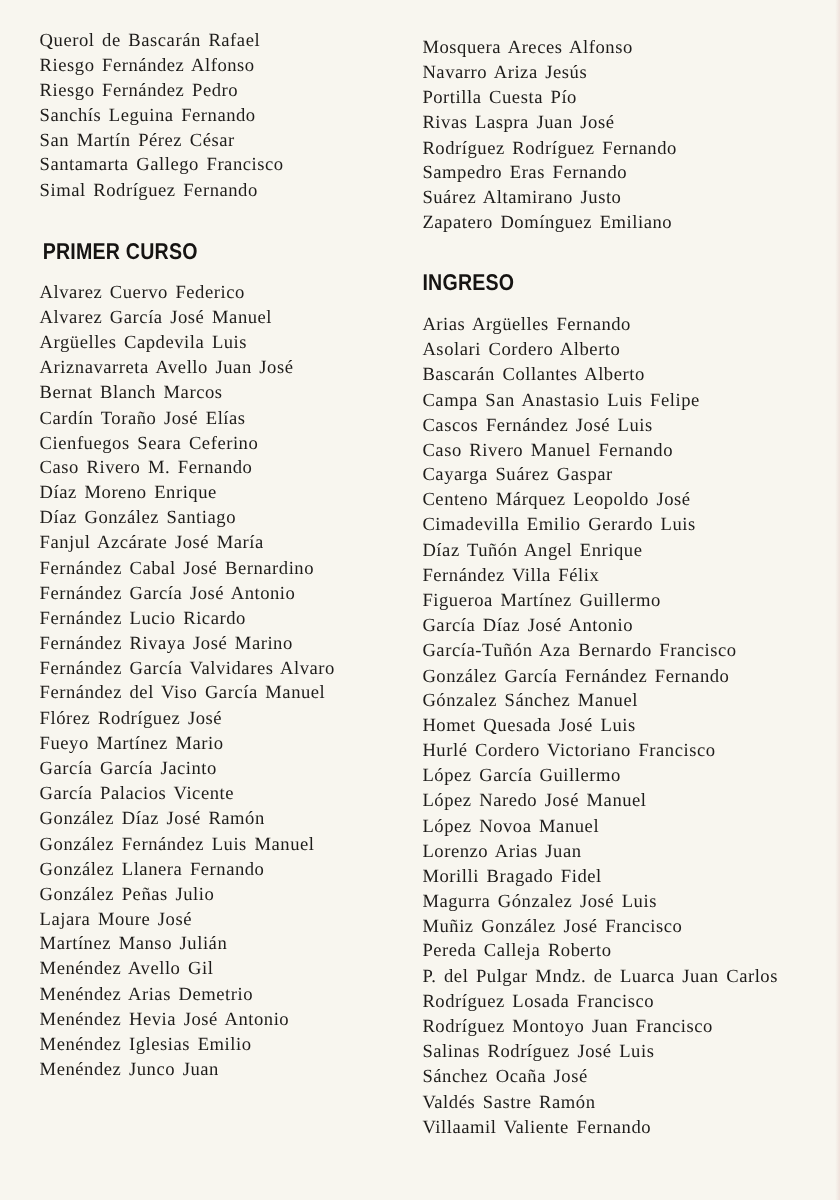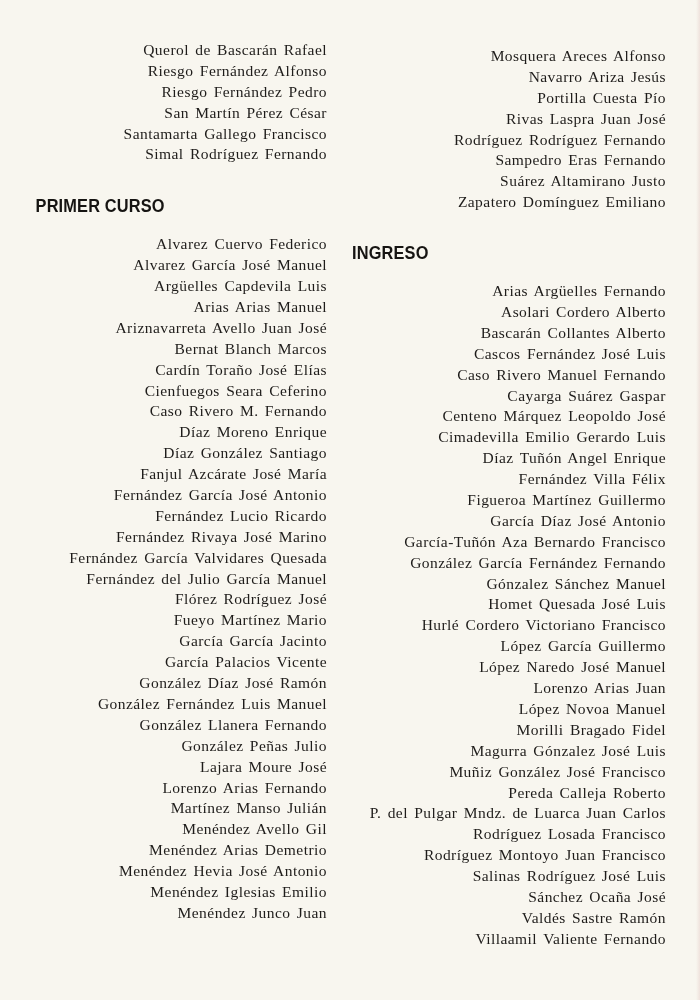--- a/index.html
+++ b/index.html
@@ -37,7 +37,7 @@
     }
     .col-left .heading { margin-top: 29px; margin-bottom: 11px; padding-left: 3px; }
     .col-right .heading { margin-top: 28px; margin-bottom: 12px; }
-    .list { margin: 16px; padding: 0; list-style: none; text-align: right; }
+    .list { margin: 0; padding: 0; list-style: none; }
   </style>
 </head>
 <body>

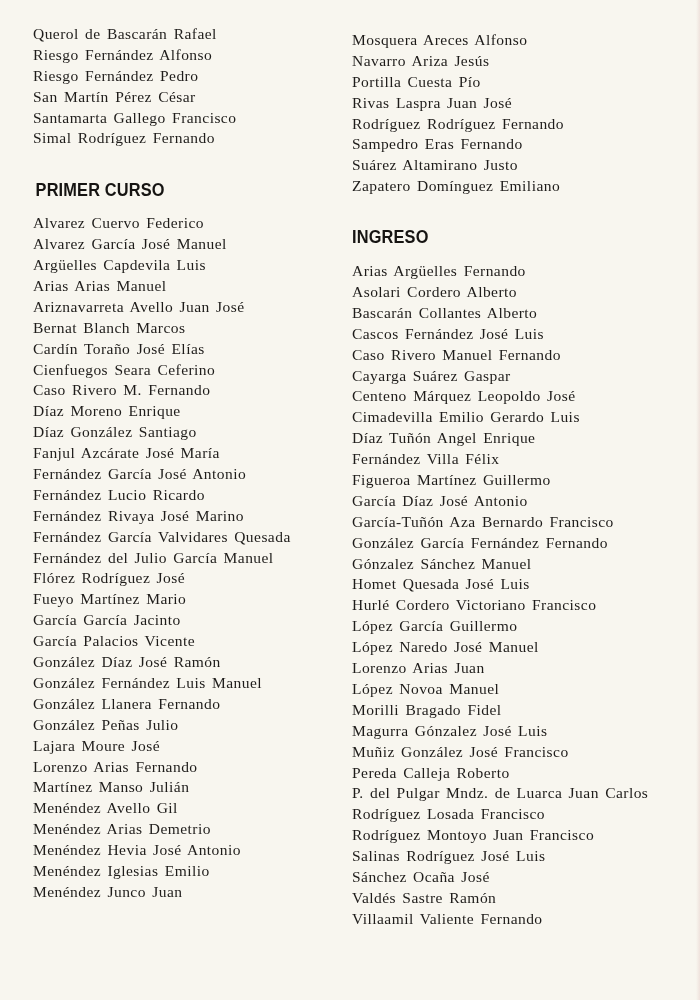--- a/index.html
+++ b/index.html
@@ -49,6 +49,7 @@
       <li class="name">Querol de Bascarán Rafael</li>
       <li class="name">Riesgo Fernández Alfonso</li>
       <li class="name">Riesgo Fernández Pedro</li>
+      <li class="name">Sanchís Leguina Fernando</li>
       <li class="name">San Martín Pérez César</li>
       <li class="name">Santamarta Gallego Francisco</li>
       <li class="name">Simal Rodríguez Fernando</li>

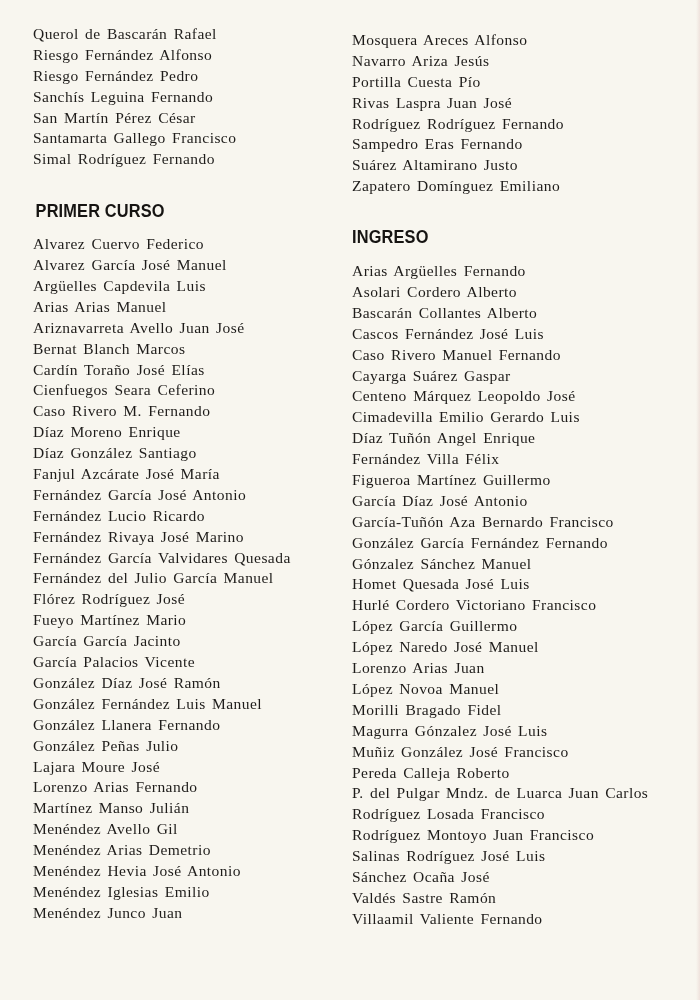--- a/index.html
+++ b/index.html
@@ -59,7 +59,6 @@
       <li class="name">Alvarez Cuervo Federico</li>
       <li class="name">Alvarez García José Manuel</li>
       <li class="name">Argüelles Capdevila Luis</li>
-      <li class="name">Arias Arias Manuel</li>
       <li class="name">Ariznavarreta Avello Juan José</li>
       <li class="name">Bernat Blanch Marcos</li>
       <li class="name">Cardín Toraño José Elías</li>

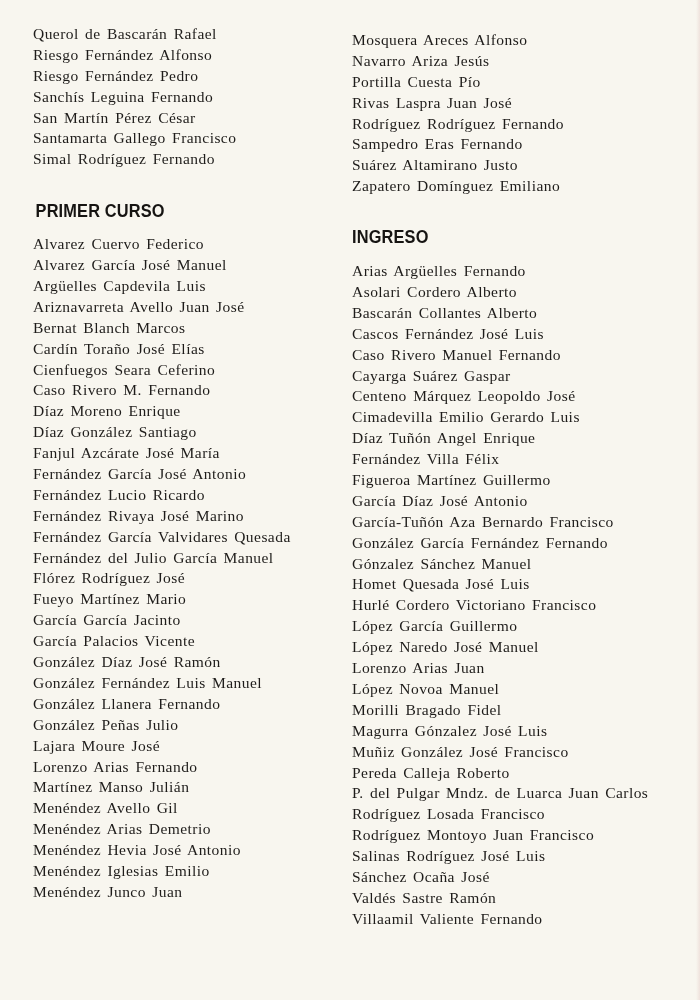--- a/index.html
+++ b/index.html
@@ -107,6 +107,7 @@
       <li class="name">Arias Argüelles Fernando</li>
       <li class="name">Asolari Cordero Alberto</li>
       <li class="name">Bascarán Collantes Alberto</li>
+      <li class="name">Campa San Anastasio Luis Felipe</li>
       <li class="name">Cascos Fernández José Luis</li>
       <li class="name">Caso Rivero Manuel Fernando</li>
       <li class="name">Cayarga Suárez Gaspar</li>

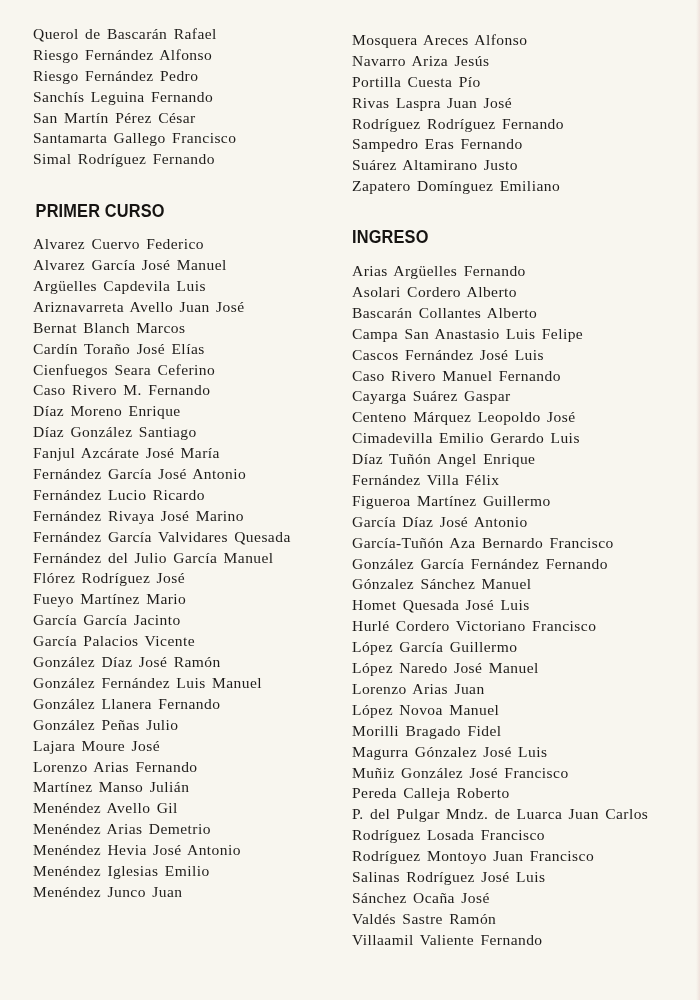--- a/index.html
+++ b/index.html
@@ -67,6 +67,7 @@
       <li class="name">Díaz Moreno Enrique</li>
       <li class="name">Díaz González Santiago</li>
       <li class="name">Fanjul Azcárate José María</li>
+      <li class="name">Fernández Cabal José Bernardino</li>
       <li class="name">Fernández García José Antonio</li>
       <li class="name">Fernández Lucio Ricardo</li>
       <li class="name">Fernández Rivaya José Marino</li>

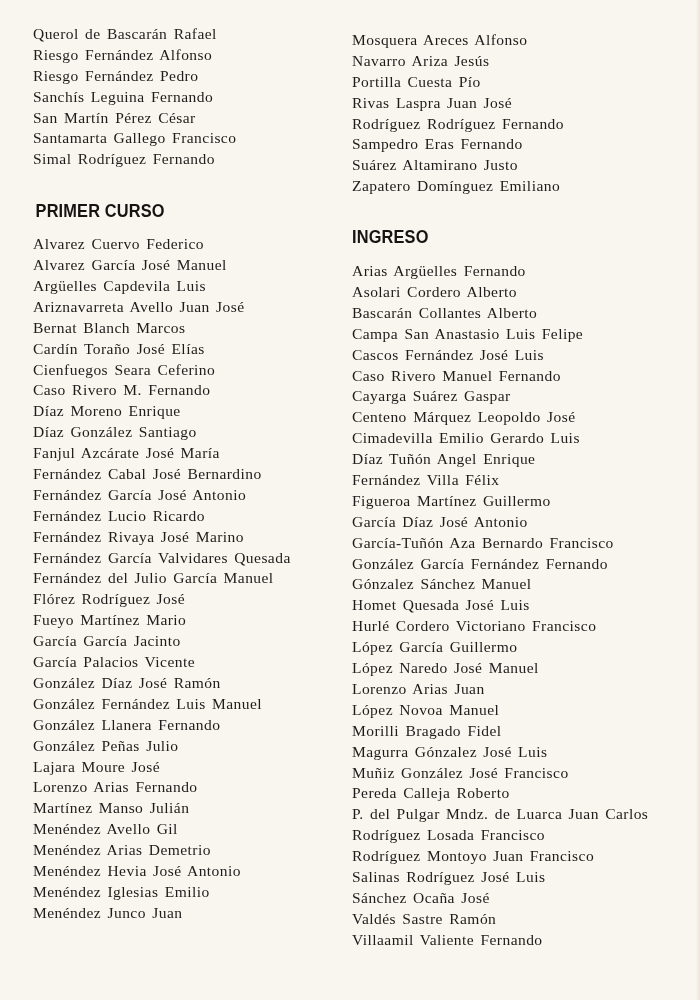--- a/index.html
+++ b/index.html
@@ -71,7 +71,7 @@
       <li class="name">Fernández García José Antonio</li>
       <li class="name">Fernández Lucio Ricardo</li>
       <li class="name">Fernández Rivaya José Marino</li>
-      <li class="name">Fernández García Valvidares Quesada</li>
+      <li class="name">Fernández García Valvidares Alvaro</li>
       <li class="name">Fernández del Julio García Manuel</li>
       <li class="name">Flórez Rodríguez José</li>
       <li class="name">Fueyo Martínez Mario</li>

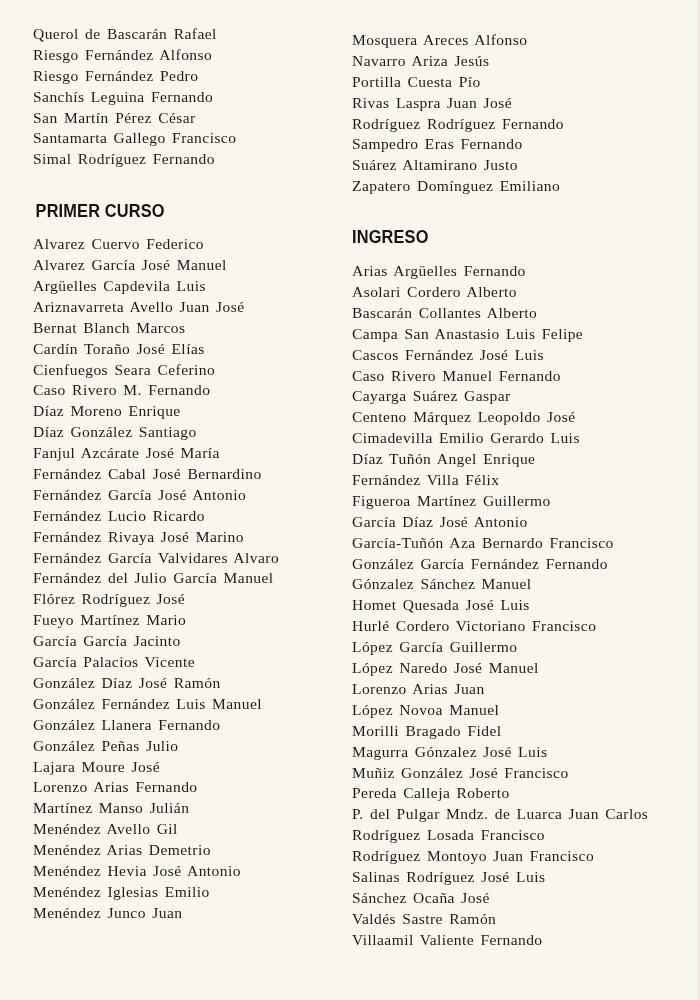--- a/index.html
+++ b/index.html
@@ -72,7 +72,7 @@
       <li class="name">Fernández Lucio Ricardo</li>
       <li class="name">Fernández Rivaya José Marino</li>
       <li class="name">Fernández García Valvidares Alvaro</li>
-      <li class="name">Fernández del Julio García Manuel</li>
+      <li class="name">Fernández del Viso García Manuel</li>
       <li class="name">Flórez Rodríguez José</li>
       <li class="name">Fueyo Martínez Mario</li>
       <li class="name">García García Jacinto</li>

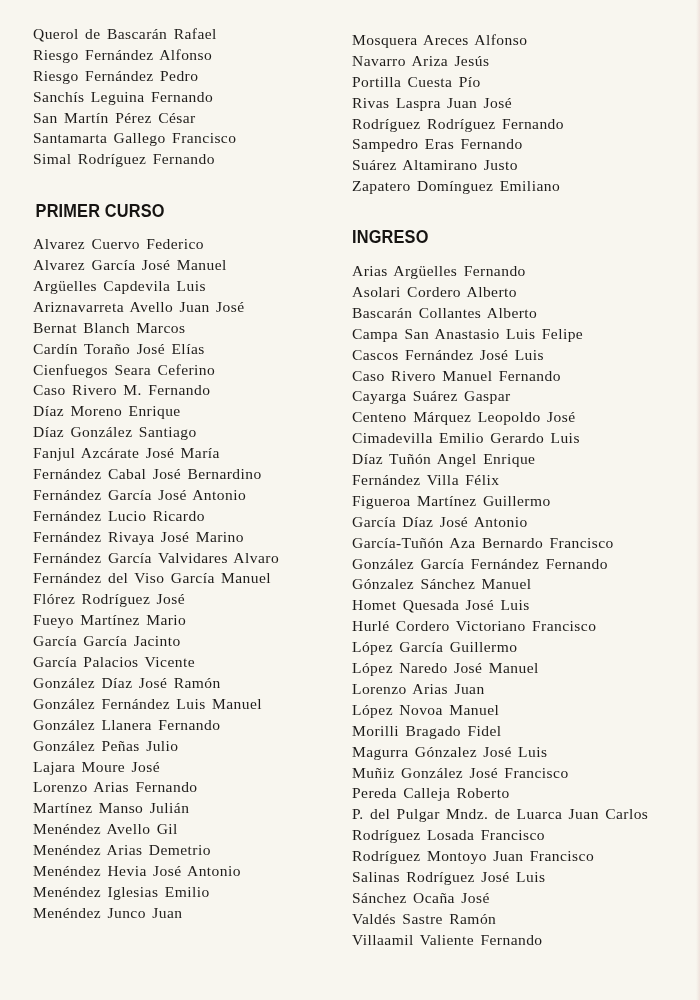--- a/index.html
+++ b/index.html
@@ -125,8 +125,8 @@
       <li class="name">Hurlé Cordero Victoriano Francisco</li>
       <li class="name">López García Guillermo</li>
       <li class="name">López Naredo José Manuel</li>
+      <li class="name">López Novoa Manuel</li>
       <li class="name">Lorenzo Arias Juan</li>
-      <li class="name">López Novoa Manuel</li>
       <li class="name">Morilli Bragado Fidel</li>
       <li class="name">Magurra Gónzalez José Luis</li>
       <li class="name">Muñiz González José Francisco</li>

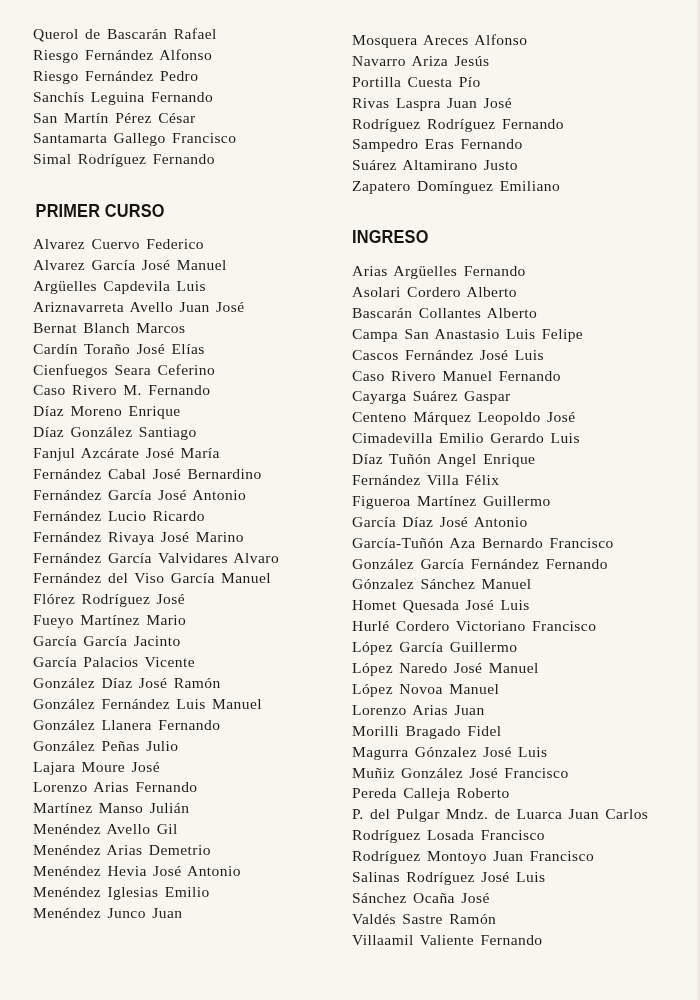--- a/index.html
+++ b/index.html
@@ -82,7 +82,6 @@
       <li class="name">González Llanera Fernando</li>
       <li class="name">González Peñas Julio</li>
       <li class="name">Lajara Moure José</li>
-      <li class="name">Lorenzo Arias Fernando</li>
       <li class="name">Martínez Manso Julián</li>
       <li class="name">Menéndez Avello Gil</li>
       <li class="name">Menéndez Arias Demetrio</li>

